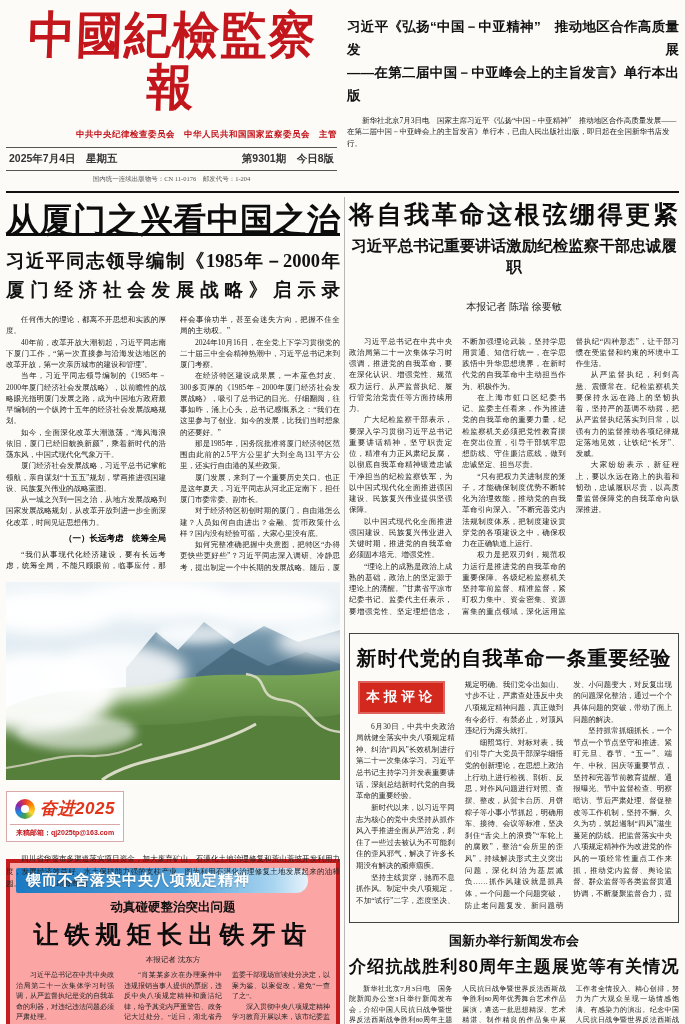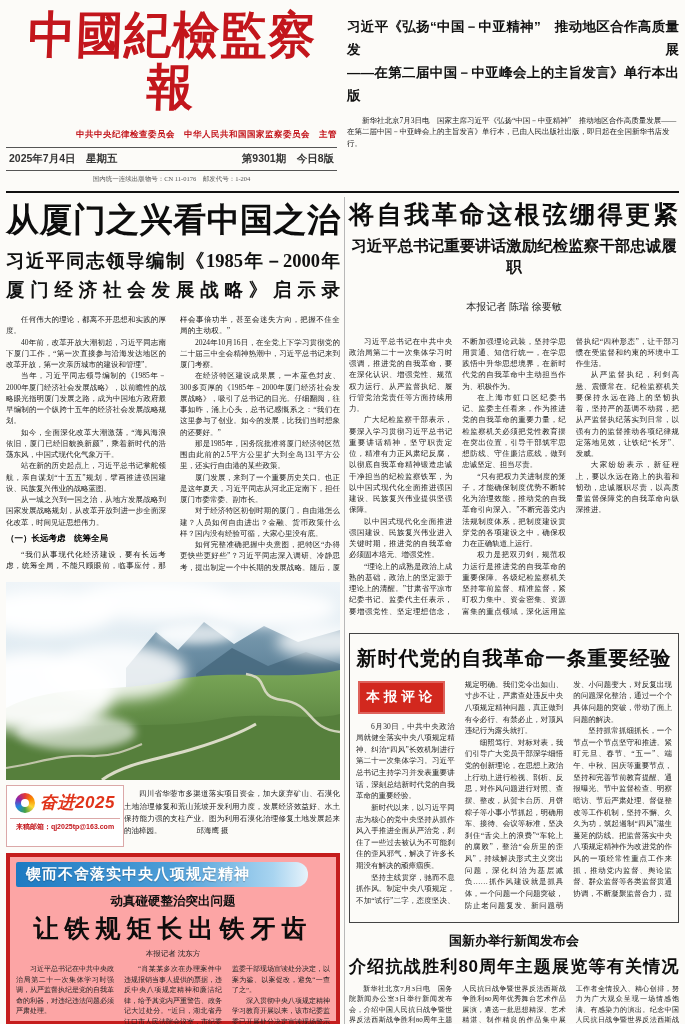--- a/index.html
+++ b/index.html
@@ -29,7 +29,7 @@
 
   
   .lead-headline{font-size:33px;font-weight:bold;line-height:1.15;margin-top:8px;
-                 text-align:justify;text-align-last:justify;color:#0d0d0d;}
+                 text-align:justify;text-align-last:justify;color:#0d0d0d;text-decoration:underline;}
   .lead-subhead{font-family:"Liberation Serif",serif;font-weight:bold;font-size:18.5px;line-height:1.5;
                 text-align:justify;text-align-last:justify;margin-top:9px;color:#111;}
   .lead-body{margin-top:9px;height:262px;columns:2;column-gap:14px;column-fill:auto;overflow:hidden;

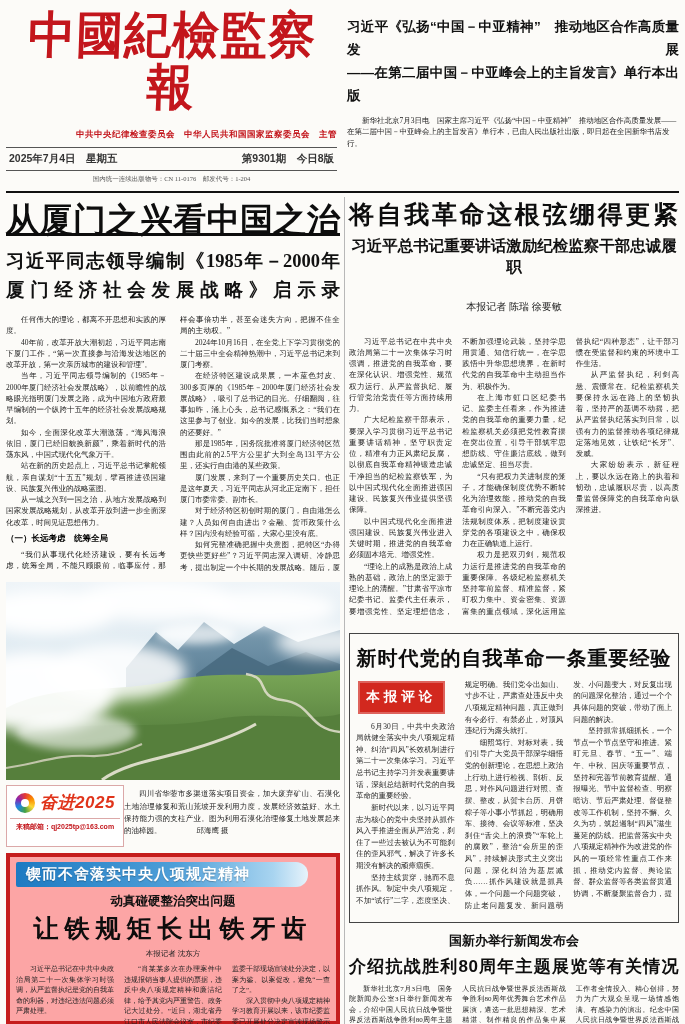--- a/index.html
+++ b/index.html
@@ -124,7 +124,7 @@
             <p>40年前，改革开放大潮初起，习近平同志南下厦门工作，“第一次直接参与沿海发达地区的改革开放，第一次亲历城市的建设和管理”。</p>
             <p>当年，习近平同志领导编制的《1985年－2000年厦门经济社会发展战略》，以前瞻性的战略眼光指明厦门发展之路，成为中国地方政府最早编制的一个纵跨十五年的经济社会发展战略规划。</p>
             <p>如今，全面深化改革大潮激荡，“海风海浪依旧，厦门已经旧貌换新颜”，乘着新时代的浩荡东风，中国式现代化气象万千。</p>
-            <p>站在新的历史起点上，习近平总书记掌舵领航，亲自谋划“十五五”规划，擘画推进强国建设、民族复兴伟业的战略蓝图。</p>
+            <p>厦门经济社会发展战略，习近平总书记掌舵领航，亲自谋划“十五五”规划，擘画推进强国建设、民族复兴伟业的战略蓝图。</p>
             <p>从一城之兴到一国之治，从地方发展战略到国家发展战略规划，从改革开放到进一步全面深化改革，时间见证思想伟力。</p>
             <p class="sec-head">（一）长远考虑　统筹全局</p>
             <p class="quote">“我们从事现代化经济建设，要有长远考虑，统筹全局，不能只顾眼前，临事应付，那样会事倍功半，甚至会迷失方向，把握不住全局的主动权。”</p>

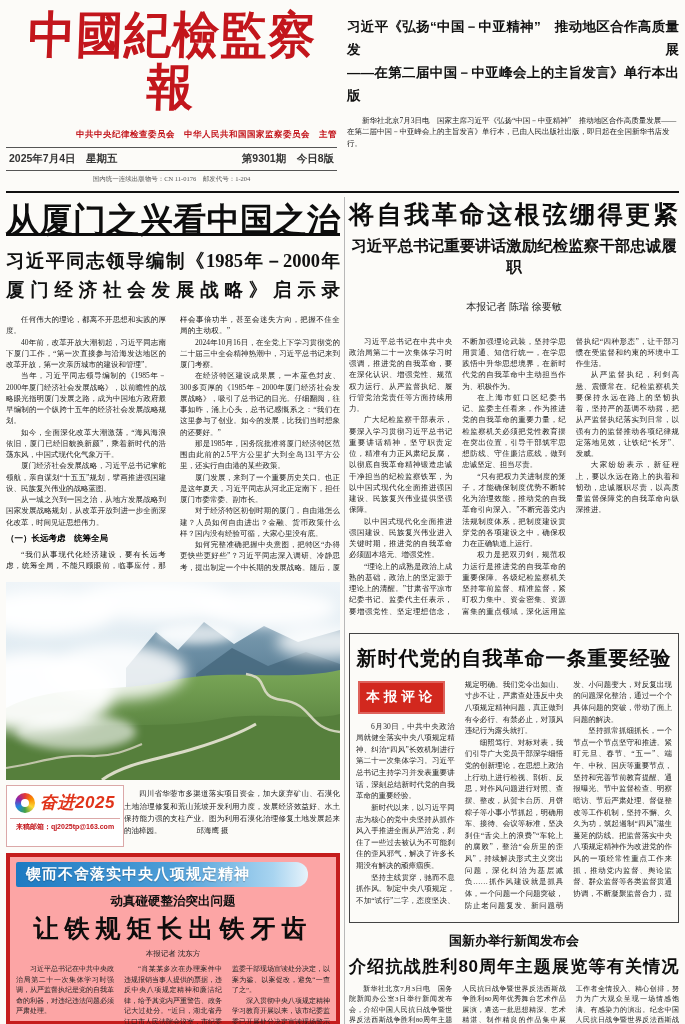--- a/index.html
+++ b/index.html
@@ -34,7 +34,7 @@
                 text-align:justify;text-align-last:justify;margin-top:9px;color:#111;}
   .lead-body{margin-top:9px;height:262px;columns:2;column-gap:14px;column-fill:auto;overflow:hidden;
              font-size:7.5px;line-height:1.5;font-family:"Liberation Serif",serif;color:#222;}
-  .sec-head{text-indent:0;text-align:left;font-weight:bold;font-size:8.5px;margin:4px 0;
+  .sec-head{text-indent:0;text-align:right;font-weight:bold;font-size:8.5px;margin:4px 0;
             font-family:"Liberation Sans",sans-serif;color:#000;}
   .quote{letter-spacing:.3px;color:#111;}
 

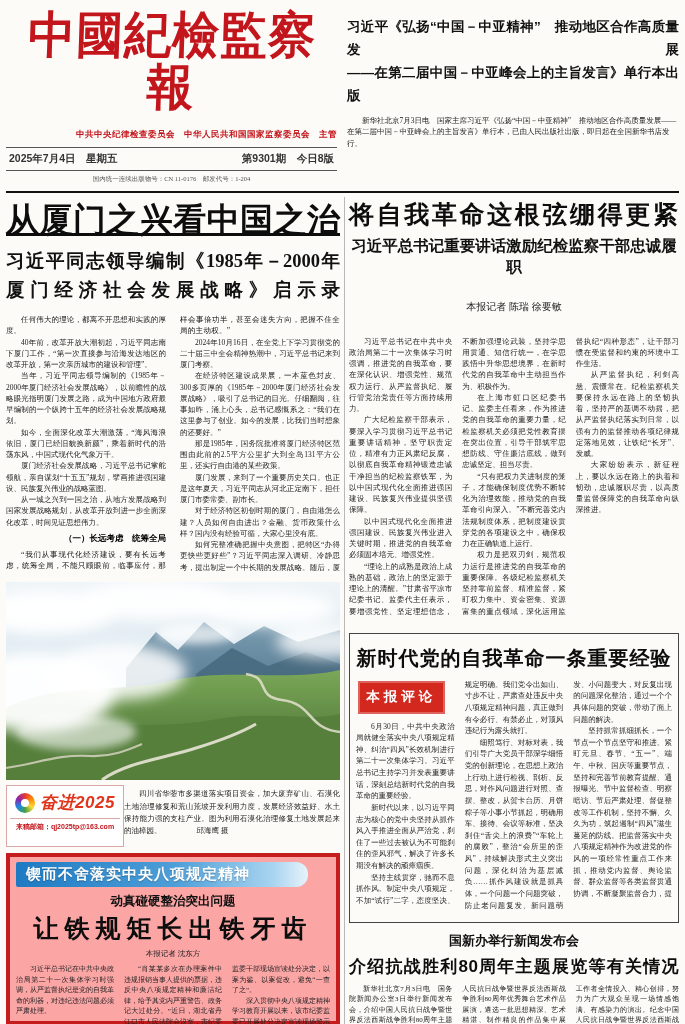--- a/index.html
+++ b/index.html
@@ -41,7 +41,7 @@
   
   .photo{margin-top:6px;width:334px;height:198px;overflow:hidden;background:#cfe0ea;}
   .photo svg{display:block;}
-  .caption-row{display:flex;margin-top:5px;height:62px;}
+  .caption-row{display:flex;gap:8px;margin-top:11px;height:62px;flex-direction:column;}
   .logo-box{width:118px;border:1px solid #dba8a8;padding:3px;box-sizing:border-box;background:#fff;}
   .logo-top{display:flex;align-items:center;gap:5px;justify-content:center;padding-top:2px;}
   .pinwheel{width:20px;height:20px;border-radius:50%;flex:0 0 auto;position:relative;

